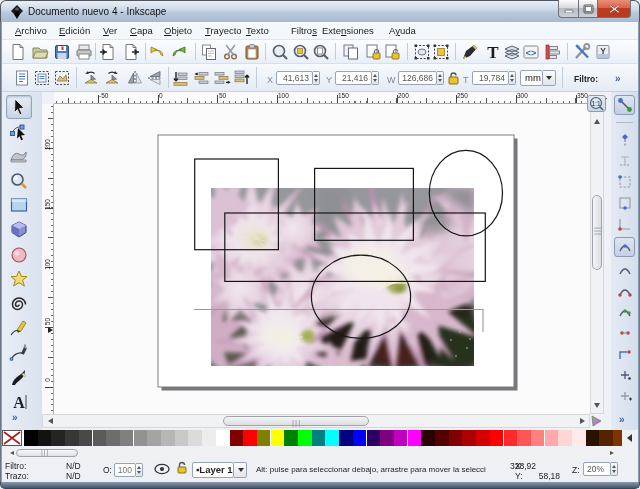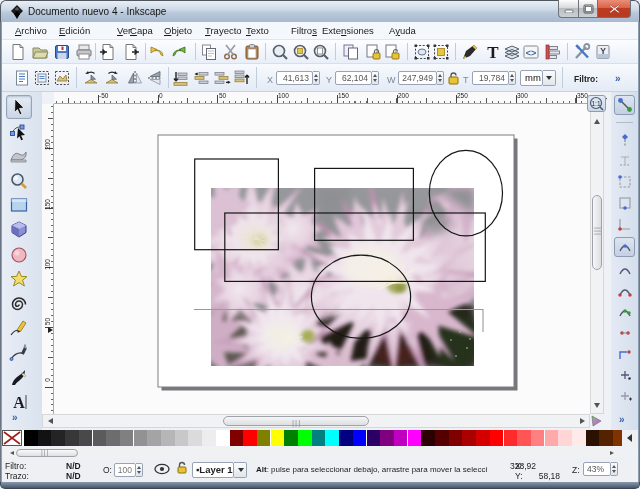--- a/index.html
+++ b/index.html
@@ -119,7 +119,7 @@
 <div id="menubar">
  <span style="left:13px"><u>A</u>rchivo</span>
  <span style="left:57px"><u>E</u>dición</span>
- <span style="left:115px"><u>V</u>er</span>
+ <span style="left:101px"><u>V</u>er</span>
  <span style="left:128px"><u>C</u>apa</span>
  <span style="left:162px"><u>O</u>bjeto</span>
  <span style="left:203px"><u>T</u>rayecto</span>

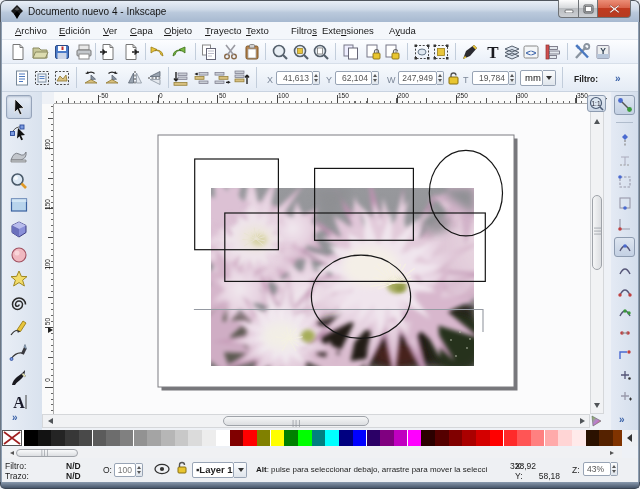--- a/index.html
+++ b/index.html
@@ -331,7 +331,7 @@
       <span class="fld" style="left:274px;top:7px;width:37px">41,613</span>
       <span class="spin" style="left:311px;top:7px"></span>
       <span class="lbl" style="left:324px">Y</span>
-      <span class="fld" style="left:333px;top:7px;width:37px">62,104</span>
+      <span class="fld" style="left:333px;top:7px;width:37px">21,416</span>
       <span class="spin" style="left:370px;top:7px"></span>
       <span class="lbl" style="left:385px">W</span>
       <span class="fld" style="left:396px;top:7px;width:39px">247,949</span>

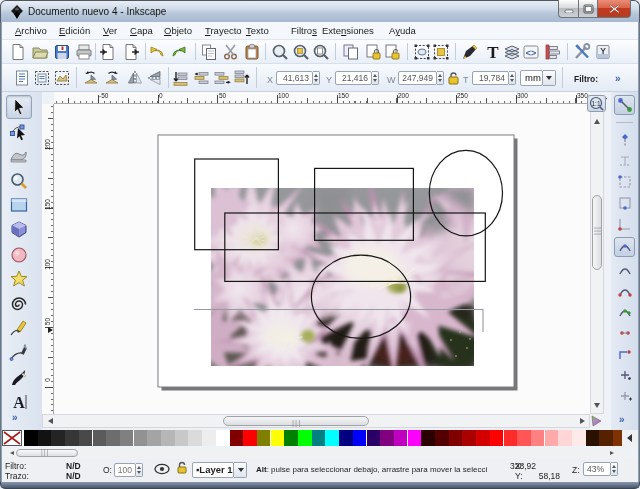--- a/index.html
+++ b/index.html
@@ -334,7 +334,7 @@
       <span class="fld" style="left:333px;top:7px;width:37px">21,416</span>
       <span class="spin" style="left:370px;top:7px"></span>
       <span class="lbl" style="left:385px">W</span>
-      <span class="fld" style="left:396px;top:7px;width:39px">247,949</span>
+      <span class="fld" style="left:396px;top:7px;width:39px">126,686</span>
       <span class="spin" style="left:435px;top:7px"></span>
       <svg class="abs" style="left:445px;top:7px" width="13" height="14" viewBox="0 0 13 14">
         <rect x="2" y="6" width="9" height="7" rx="1" fill="#e8c530" stroke="#8a7010" stroke-width="1"></rect>

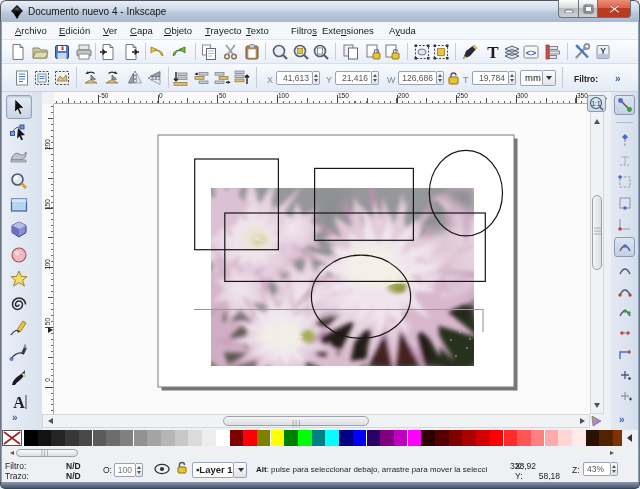--- a/index.html
+++ b/index.html
@@ -80,7 +80,7 @@
 #palthumb{position:absolute;left:16px;top:449px;width:62px;height:8px;background:linear-gradient(#f8f9fa,#dddfe2);border:1px solid #9fa3a9;border-radius:4px}
 
 #status{position:absolute;left:2px;top:458px;width:636px;height:24px;background:#eef0f3;font-size:8.5px;color:#1c1c1c}
-#status .b{font-weight:bold}
+#status .b{font-weight:normal}
 
 #brd-l{position:absolute;left:0;top:22px;width:2px;height:460px;background:linear-gradient(90deg,#5a636e,#9fb2c8)}
 #brd-r{position:absolute;left:638px;top:22px;width:2px;height:460px;background:linear-gradient(90deg,#9fb2c8,#5a636e)}

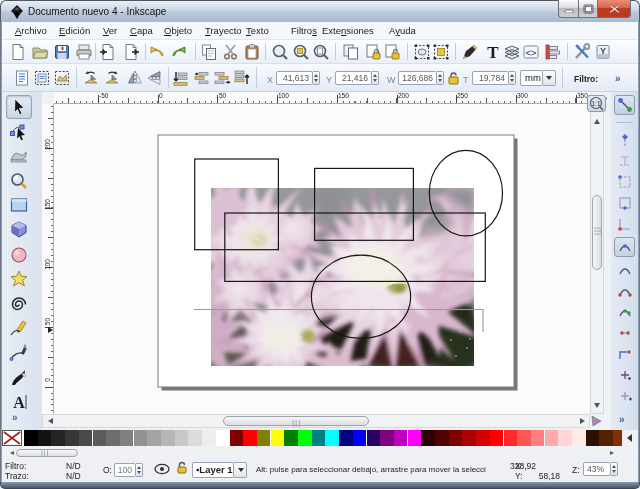--- a/index.html
+++ b/index.html
@@ -893,7 +893,7 @@
  <span class="abs" style="left:513px;top:13px">Y:</span>
       <span class="abs" style="left:524px;top:13px;width:34px;text-align:right">58,18</span>
  <span class="abs" style="left:570px;top:7px">Z:</span>
- <span class="fld" style="left:581px;top:4px;width:28px;text-align:center">43%</span>
+ <span class="fld" style="left:581px;top:4px;width:28px;text-align:center">20%</span>
       <span class="spin" style="left:609px;top:4px"></span>
 </div>
 <div id="brd-l"></div>

